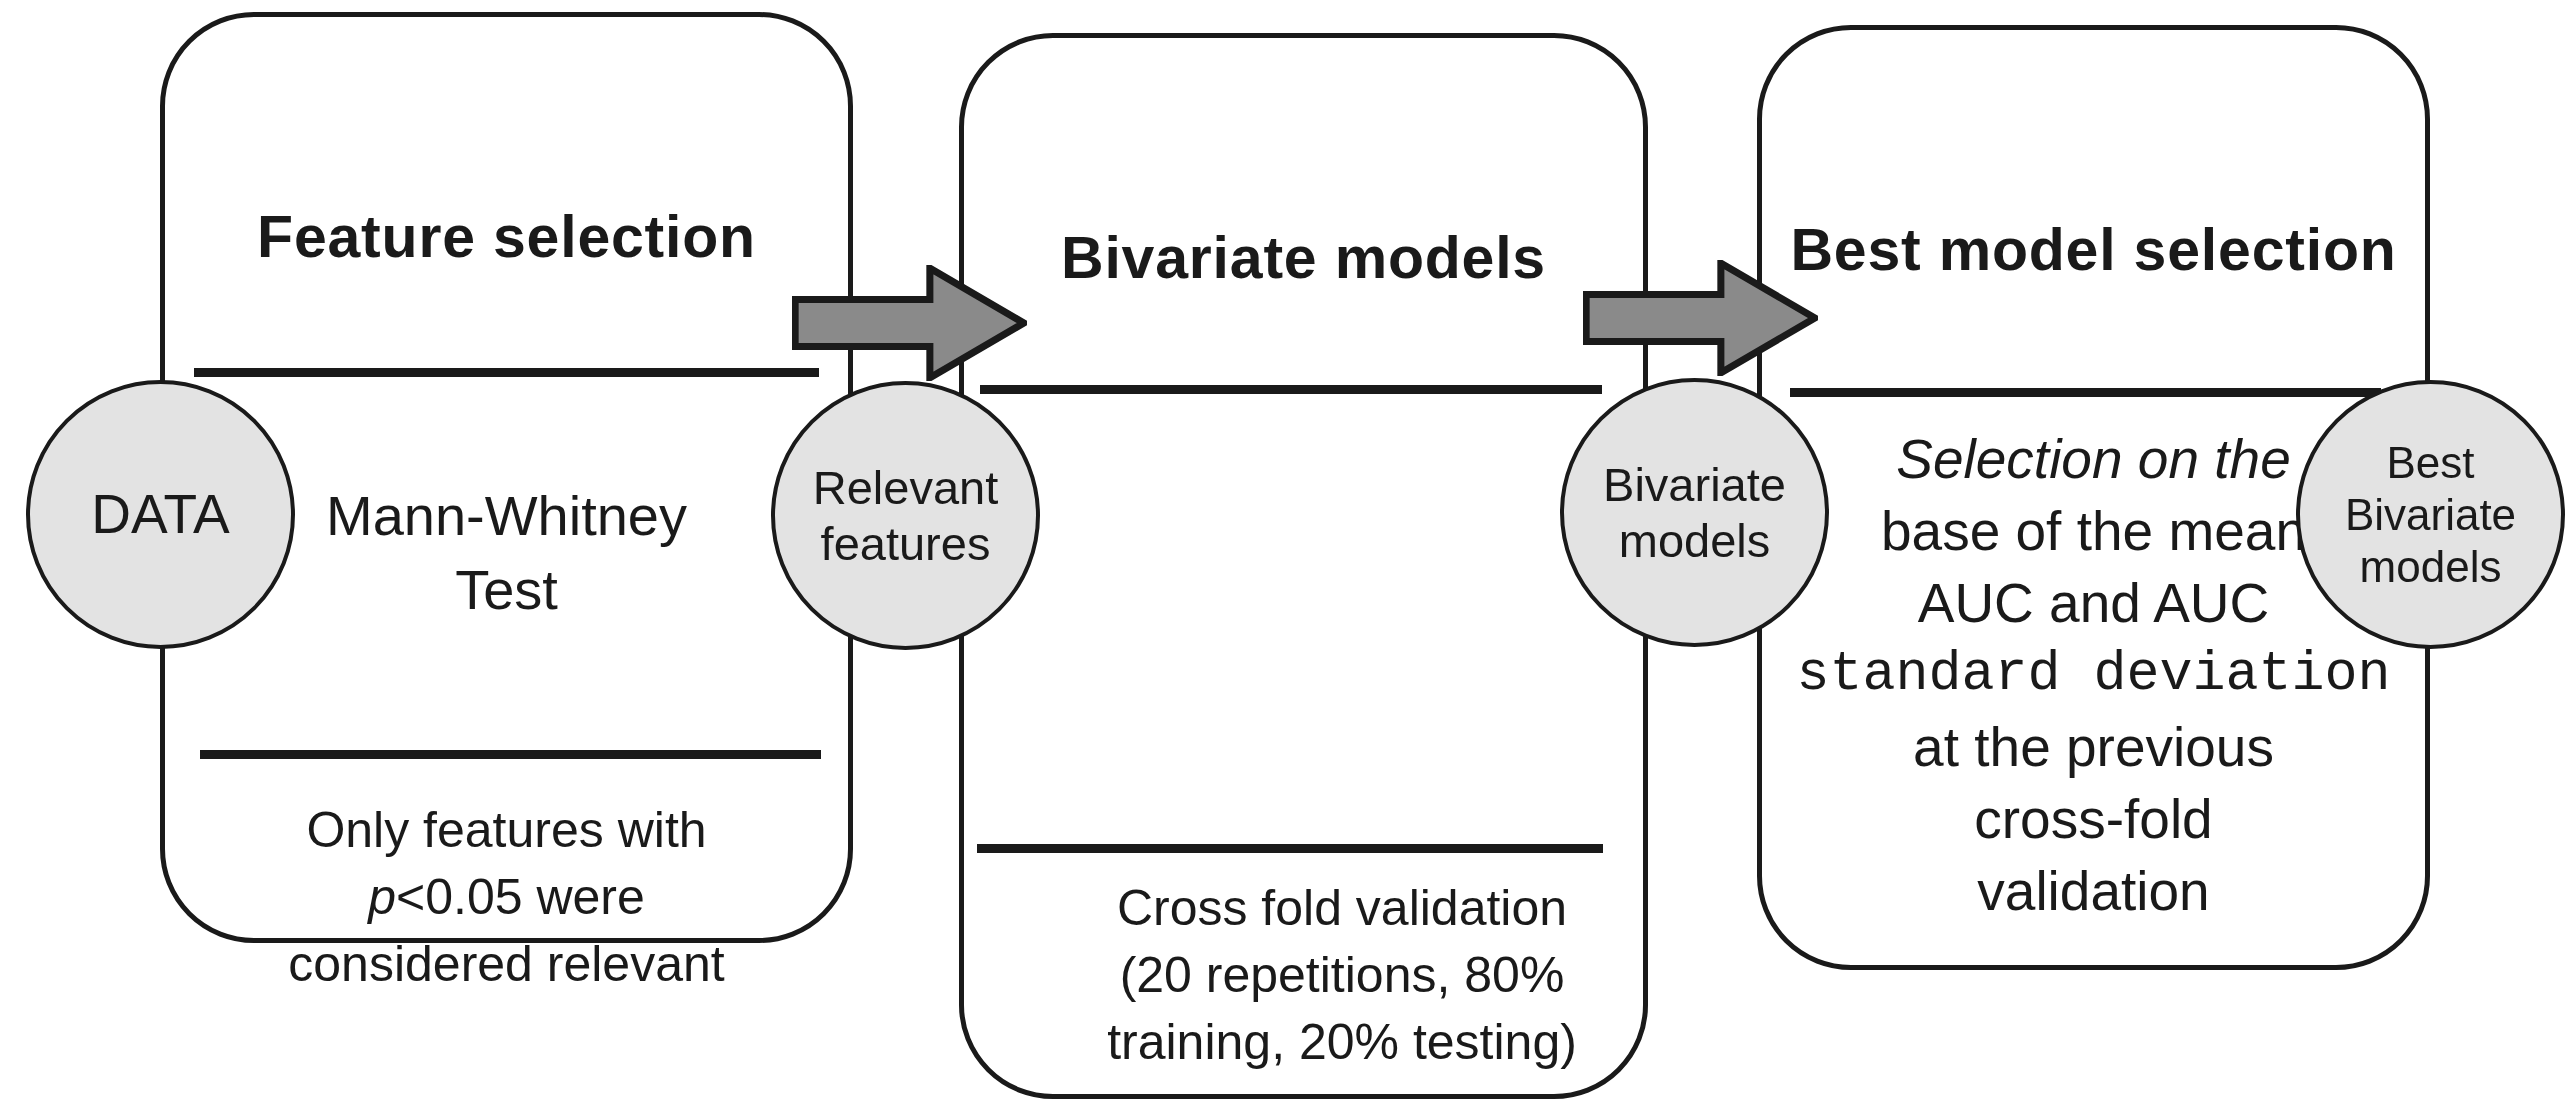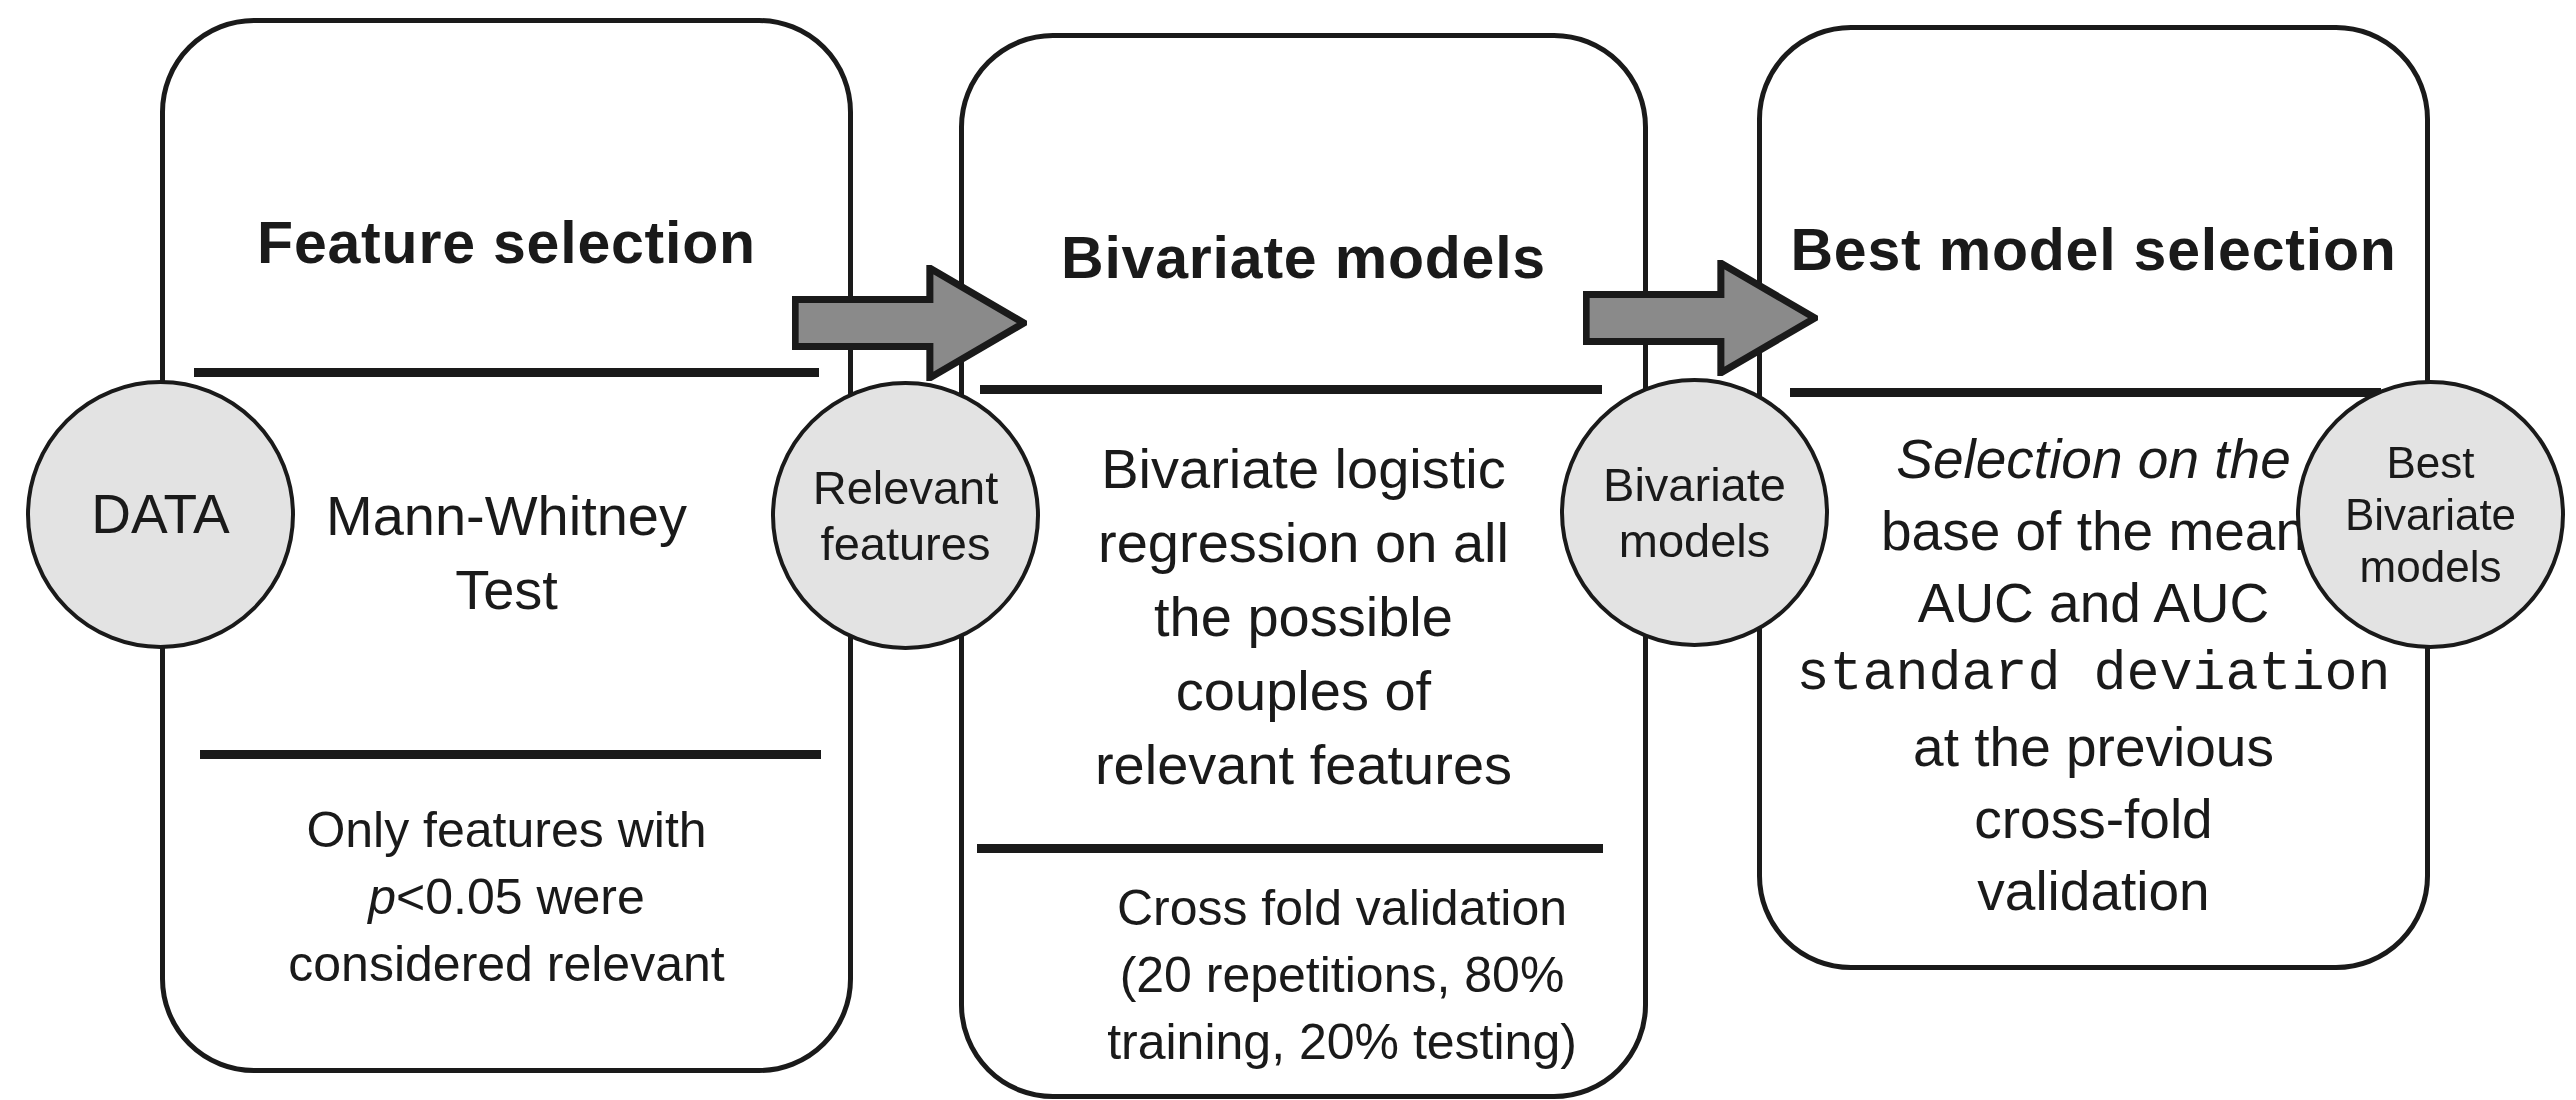--- a/index.html
+++ b/index.html
@@ -62,7 +62,7 @@
 
 <div id="canvas">
 
-  <div class="stage-box" style="left:160px; top:18px; width:693px; height:1055px;">
+  <div class="stage-box" style="left:160px; top:12px; width:693px; height:931px;">
     <div class="box-title" style="top:184px;">Feature selection</div>
   </div>
   <div class="divider" style="left:194px; top:368px; width:625px;"></div>

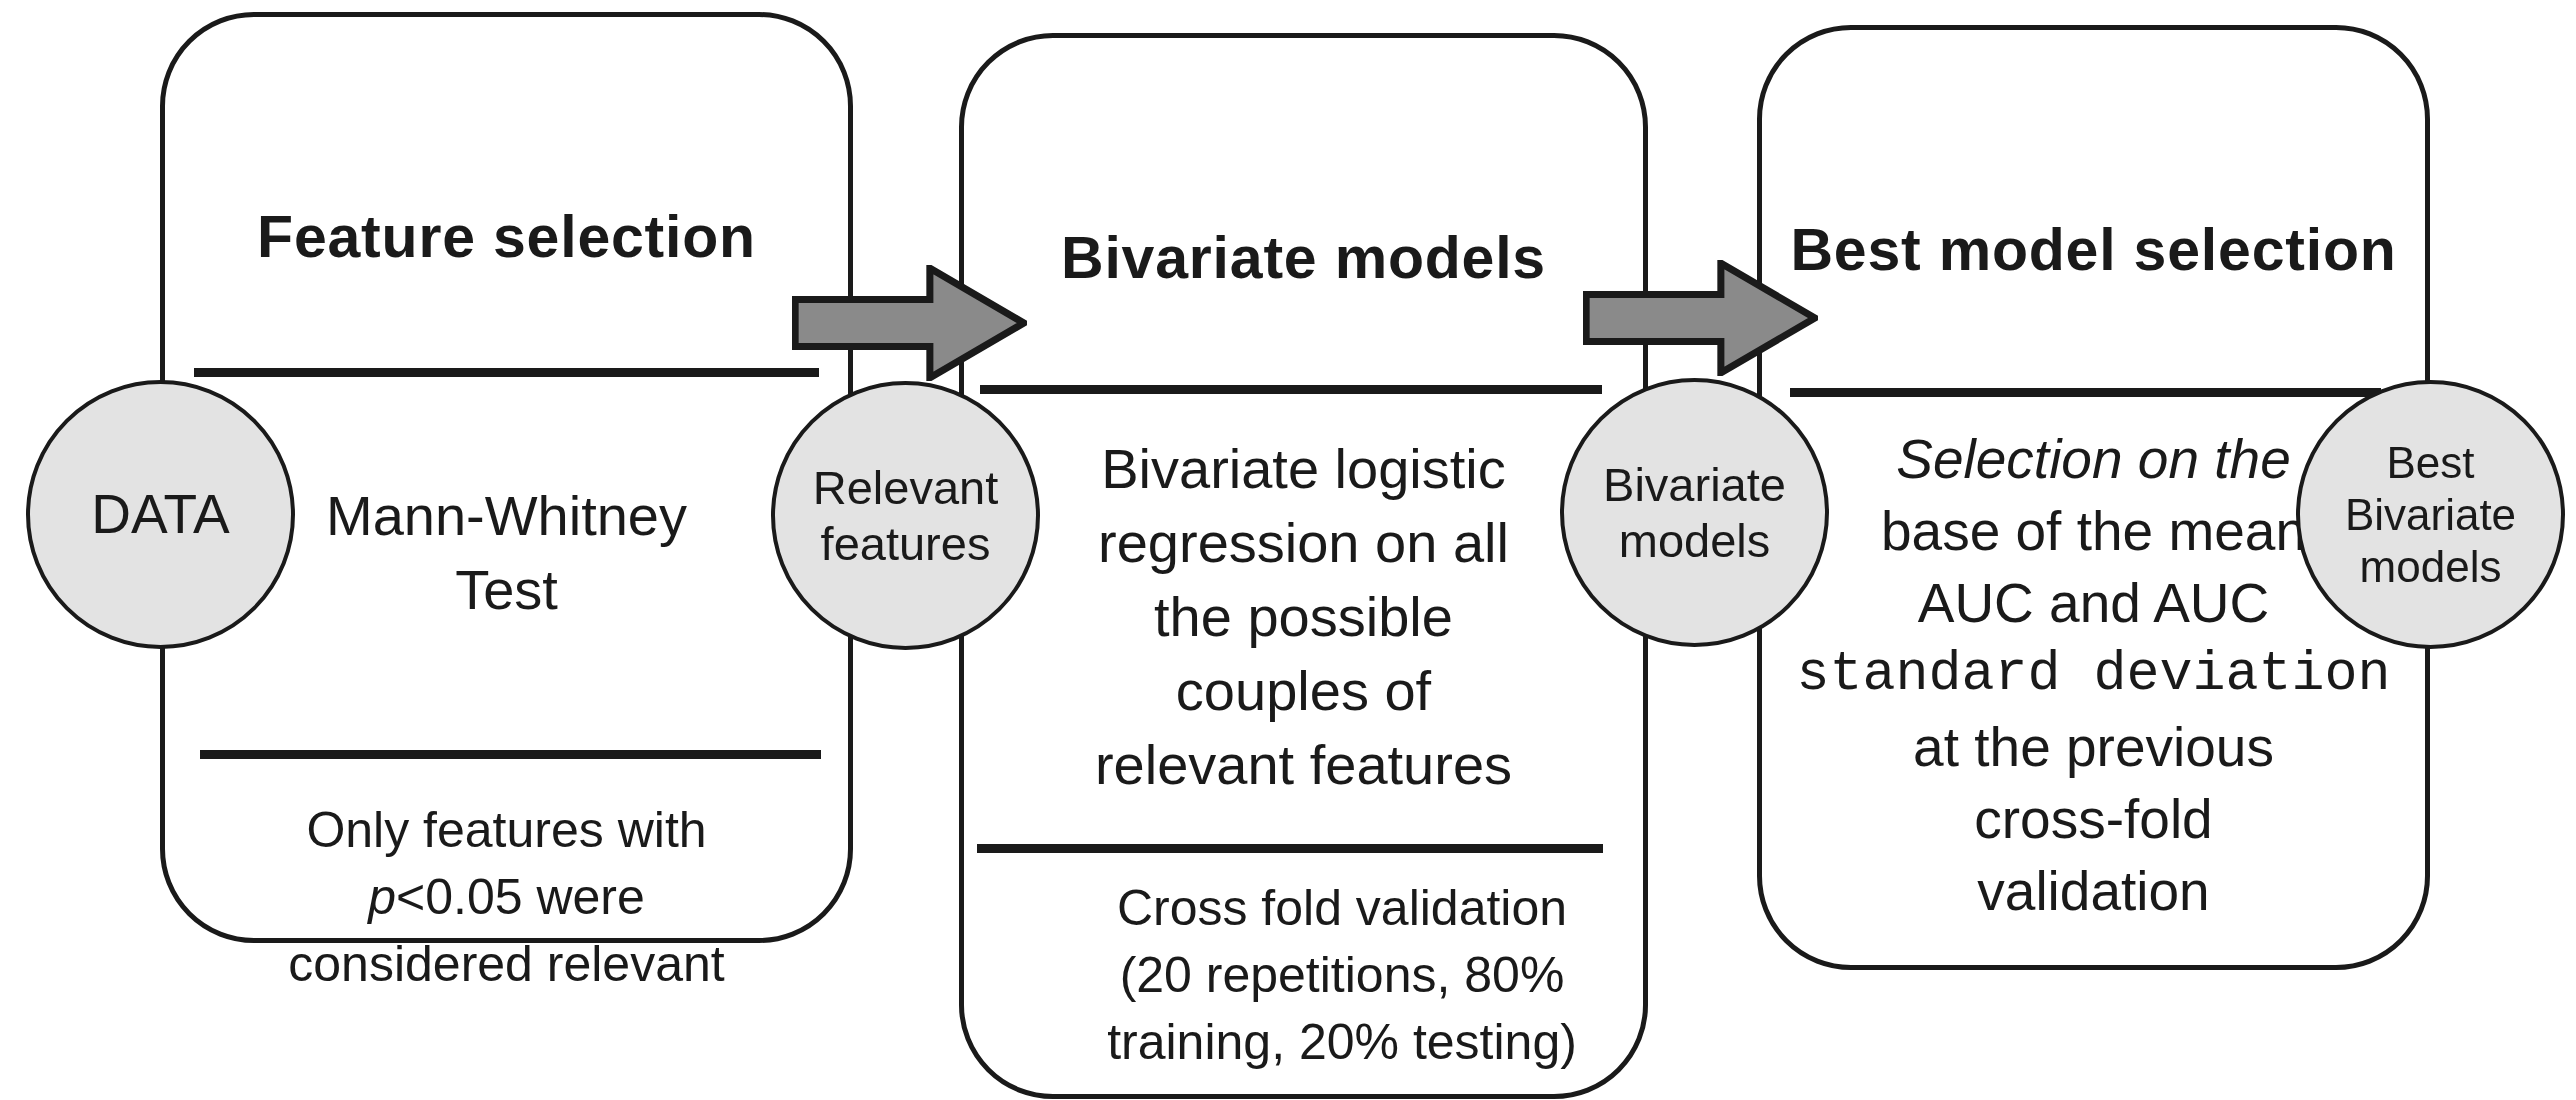--- a/index.html
+++ b/index.html
@@ -81,13 +81,6 @@
     <div class="box-title" style="top:184px;">Bivariate models</div>
   </div>
   <div class="divider" style="left:980px; top:385px; width:622px;"></div>
-  <div class="text-block" style="left:959px; top:432px; width:689px;">
-    <div class="line">Bivariate logistic</div>
-    <div class="line">regression on all</div>
-    <div class="line">the possible</div>
-    <div class="line">couples of</div>
-    <div class="line">relevant features</div>
-  </div>
   <div class="divider" style="left:977px; top:844px; width:626px;"></div>
   <div class="text-block small" style="left:959px; top:875px; width:766px;">
     <div class="line">Cross fold validation</div>

